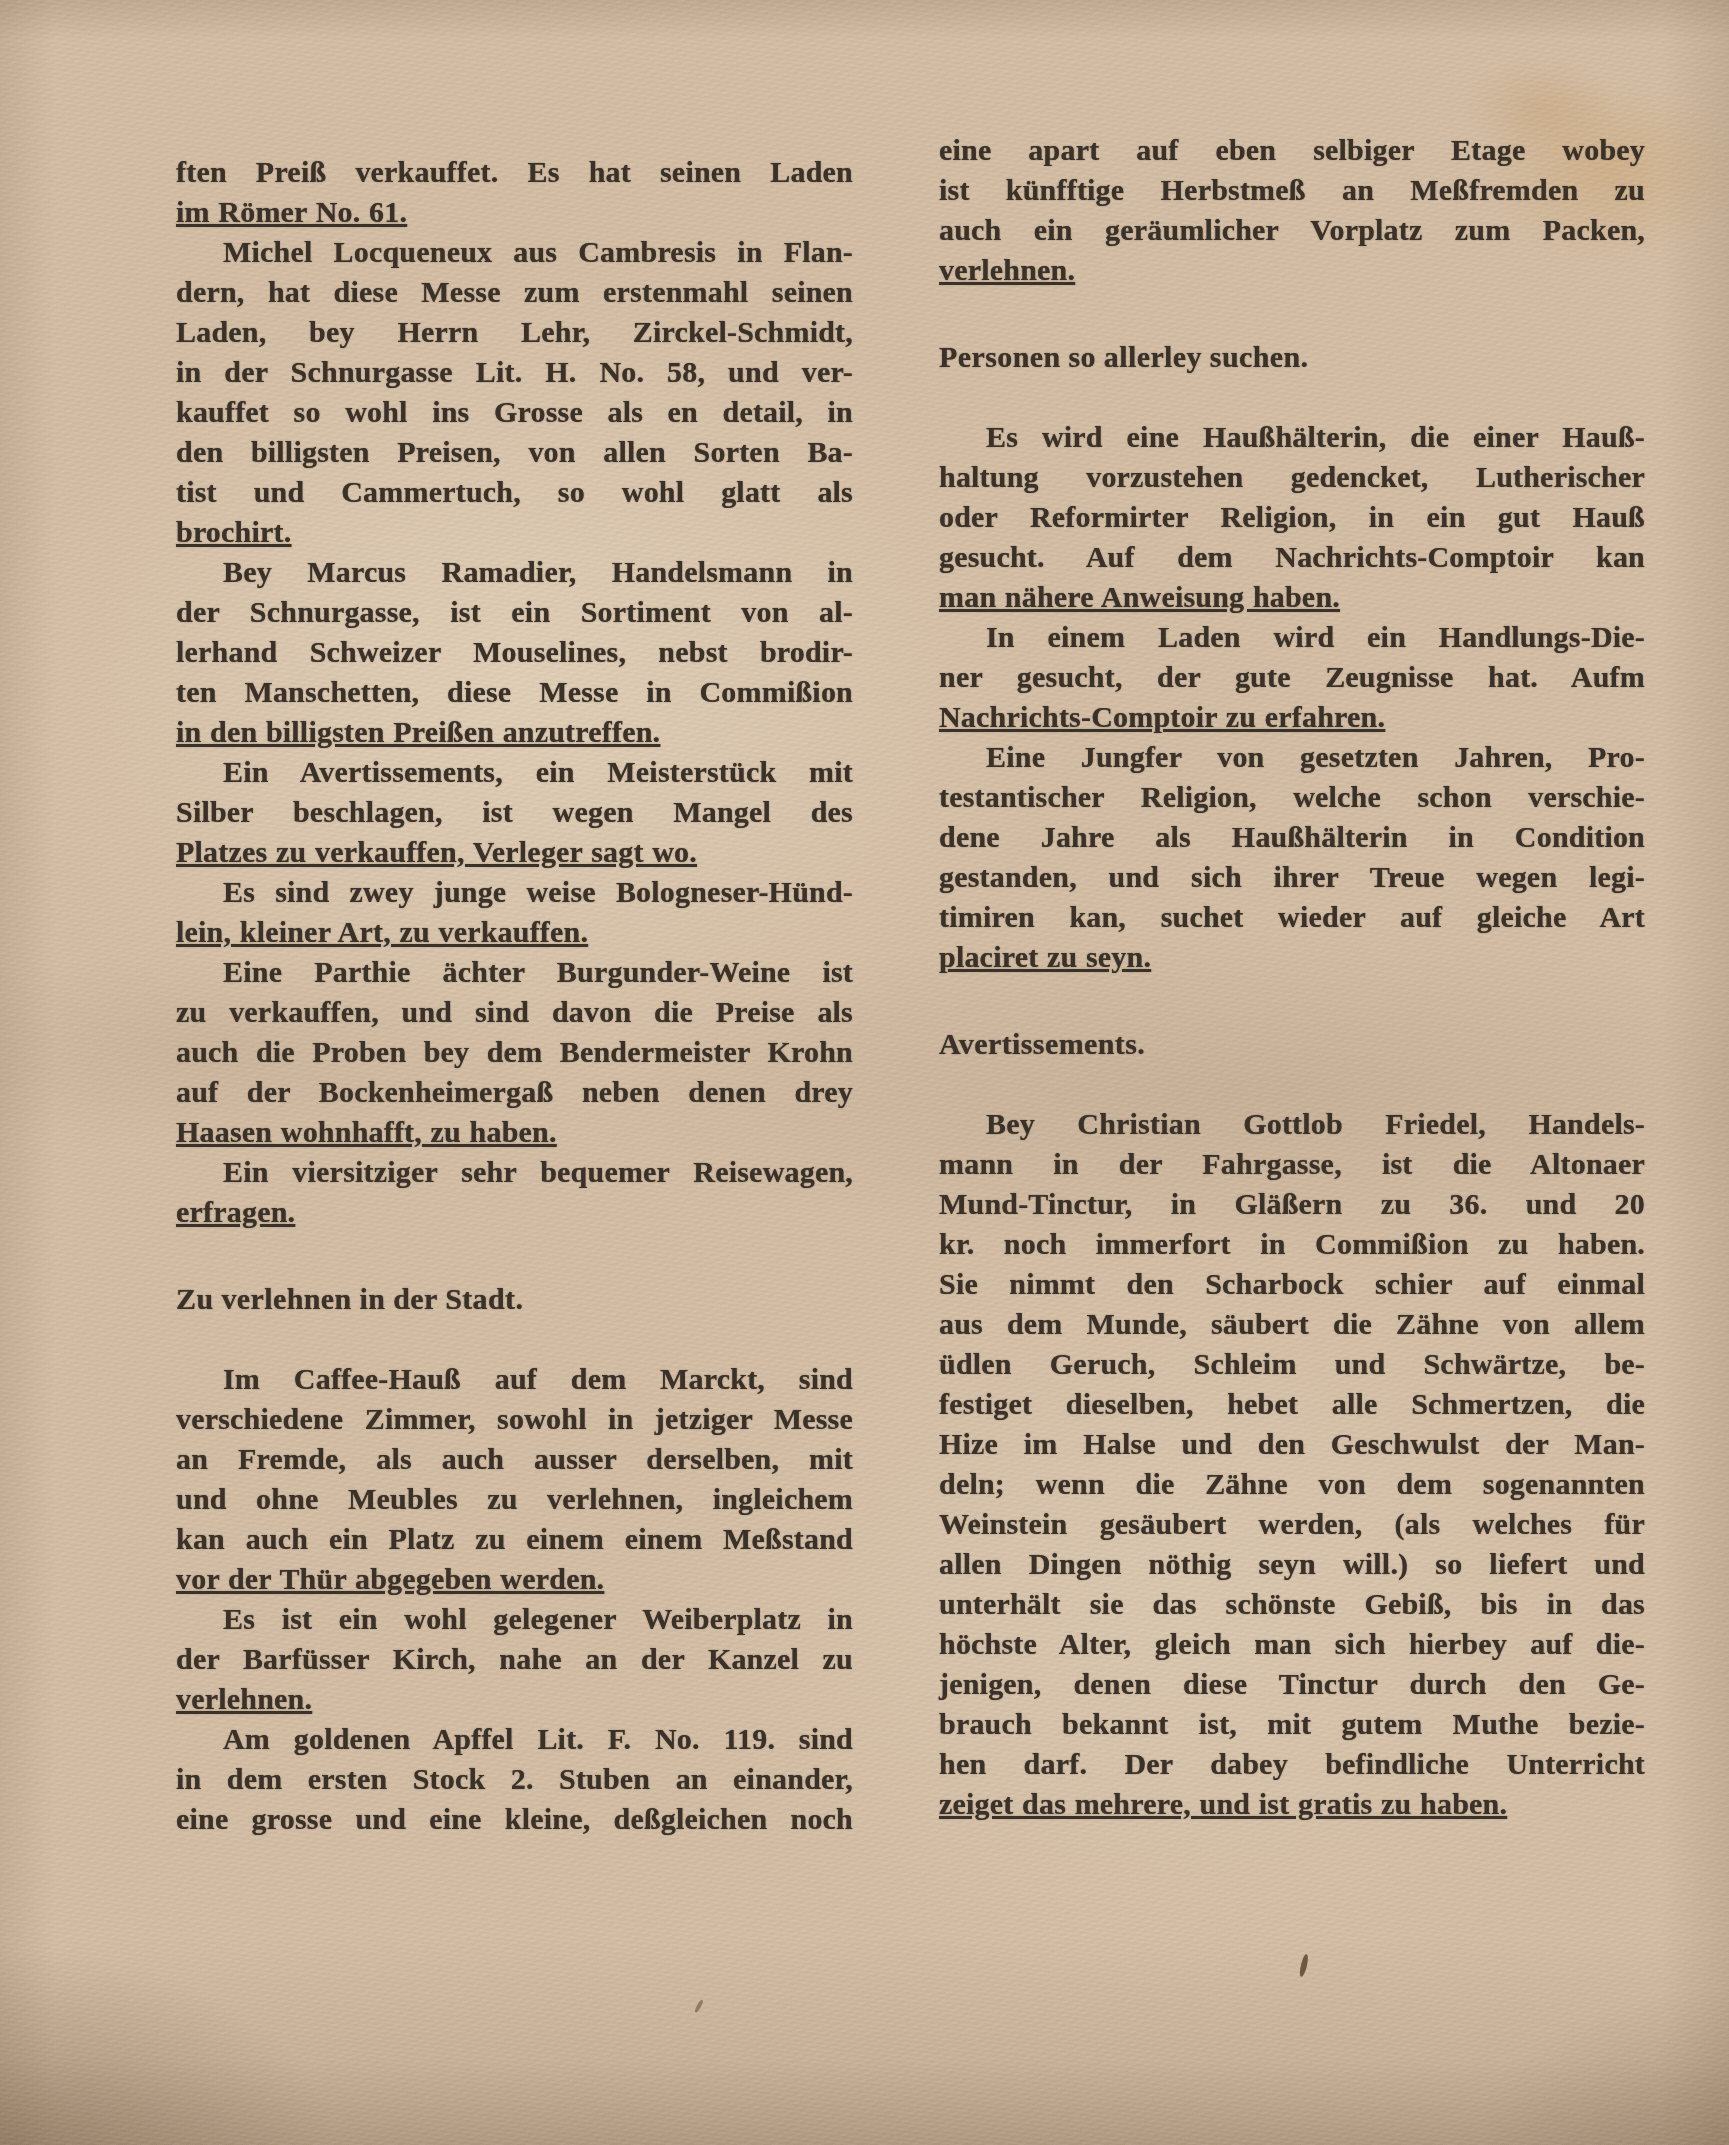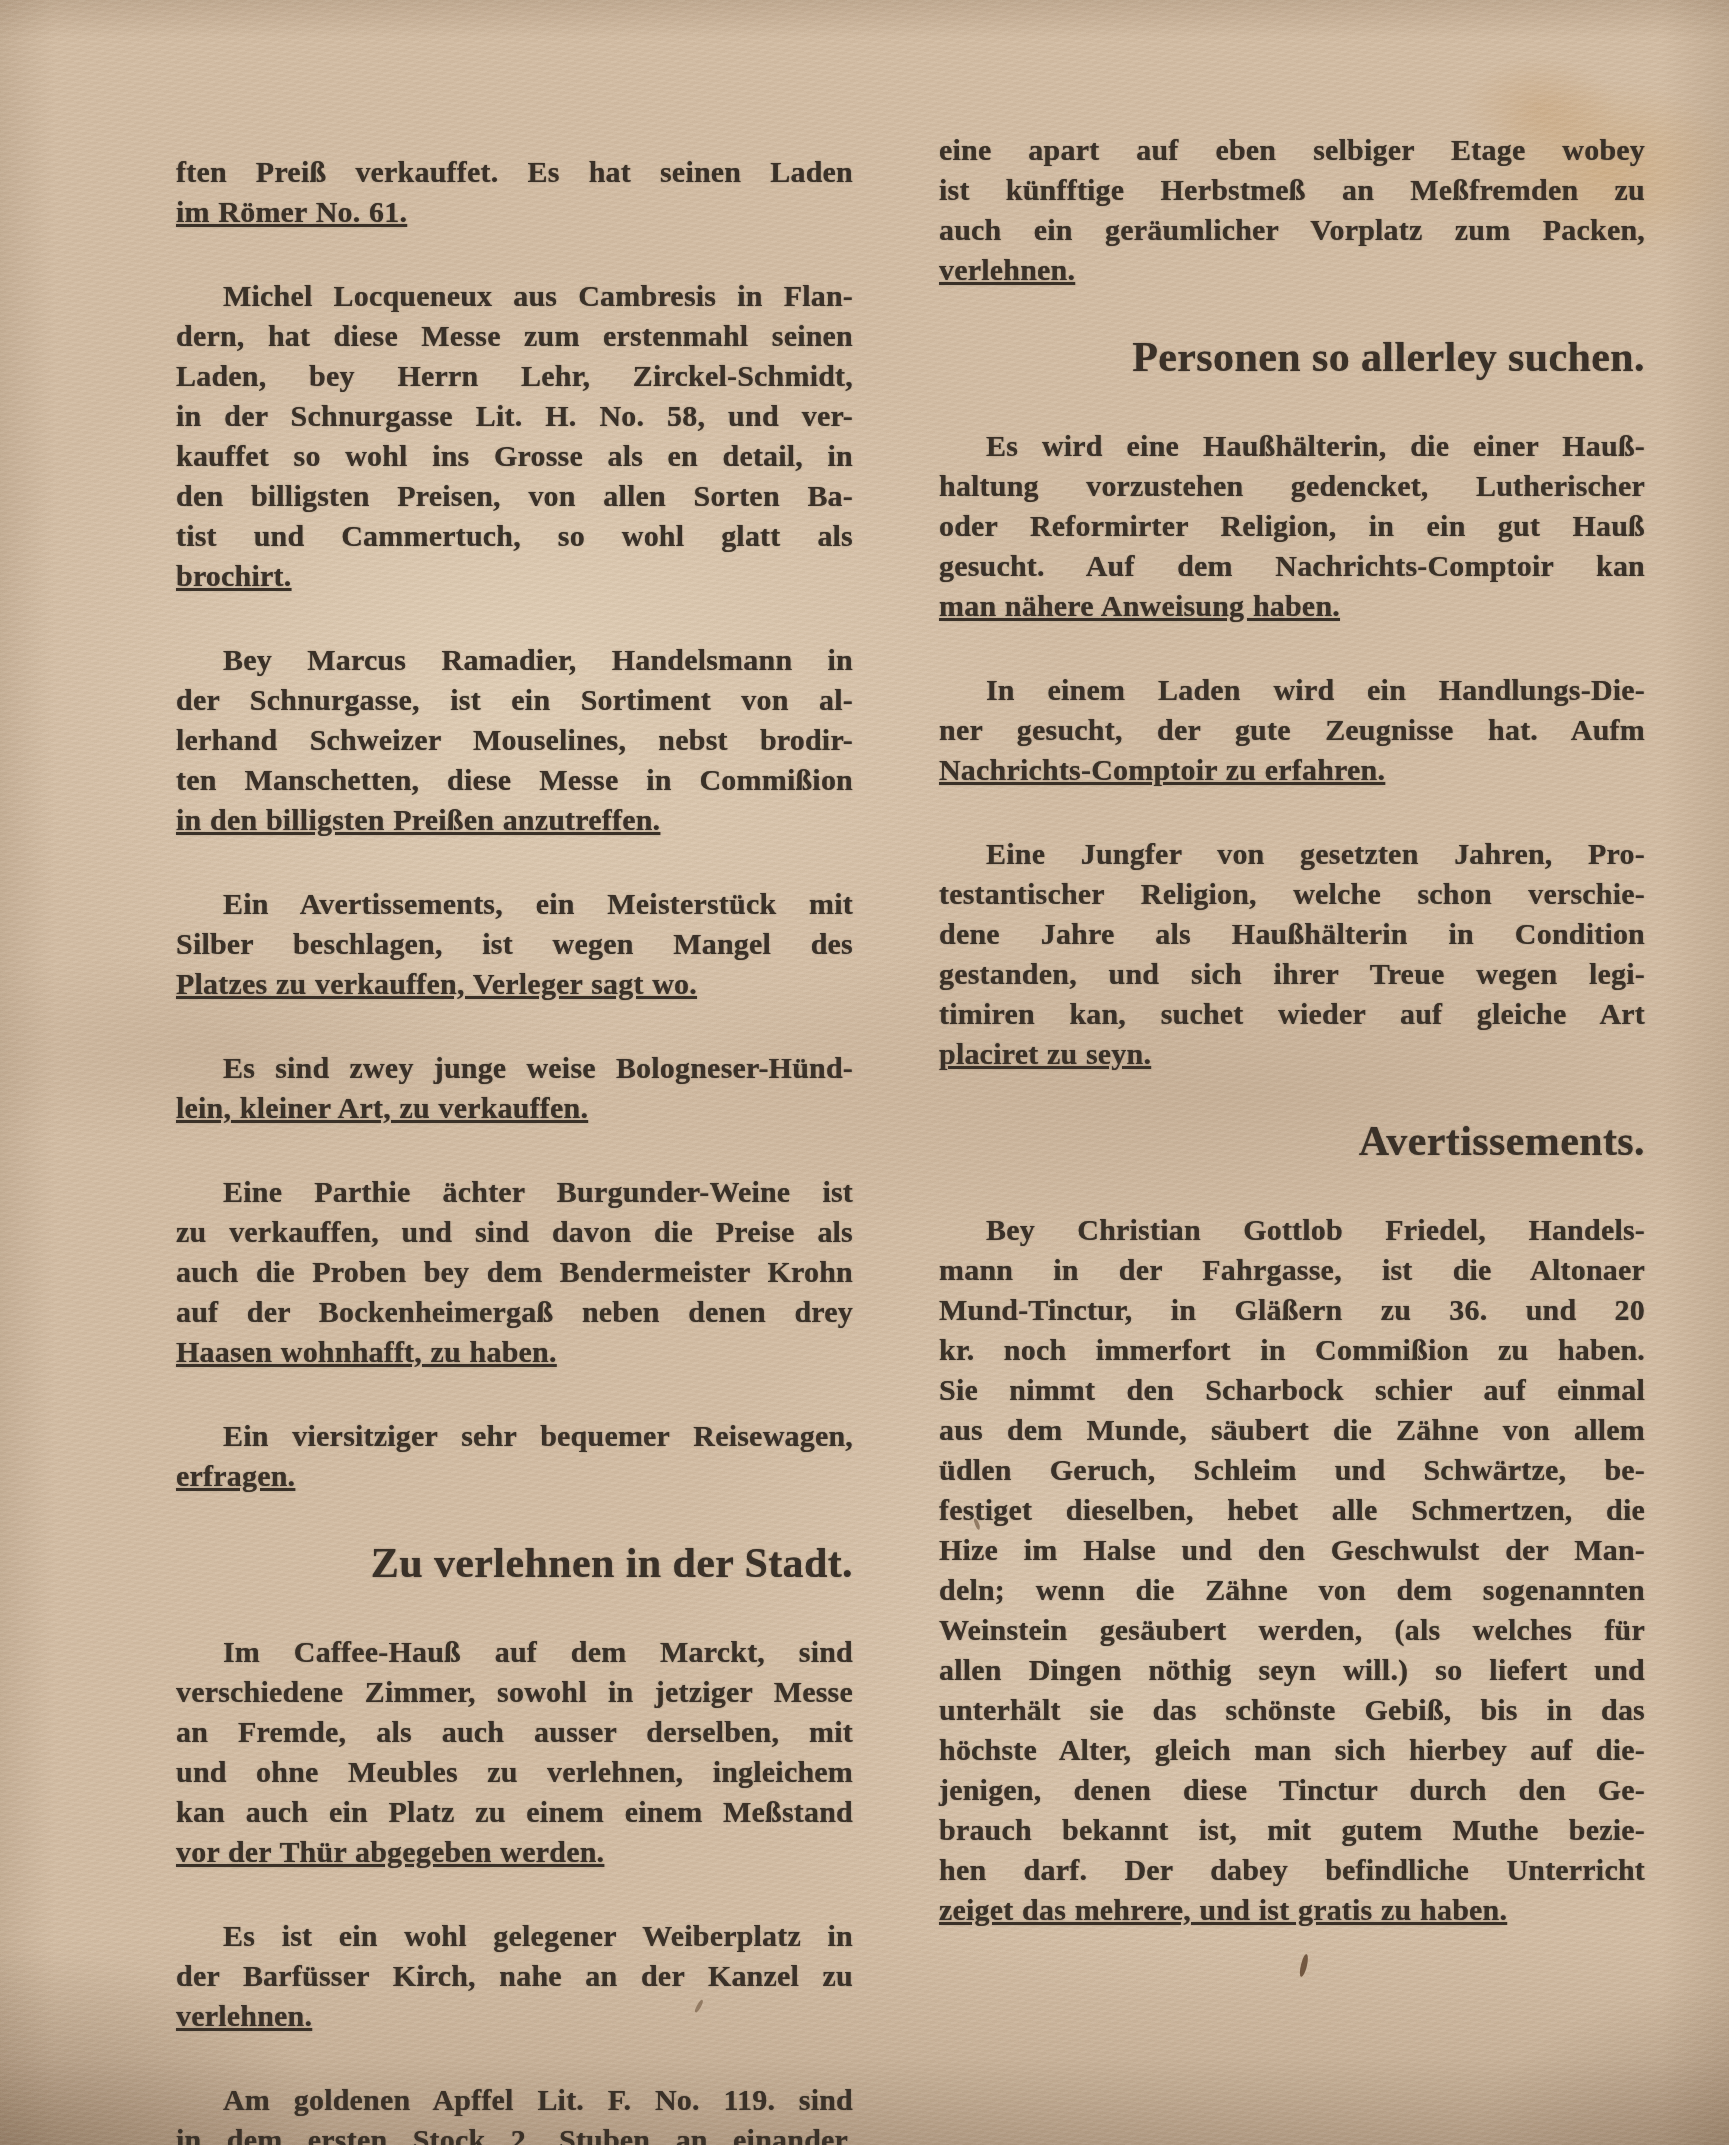--- a/index.html
+++ b/index.html
@@ -44,7 +44,7 @@
     text-shadow:0 0 0.9px rgba(58,49,40,0.65), 0 0 1.7px rgba(58,49,40,0.22);
   }
   .line.last{text-align-last:left;text-decoration:underline;}
-  .para.indent .line:first-child{text-indent:47px;margin-top:44px;}
+  .para.indent .line:first-child{text-indent:47px;}
   .heading{
     font-weight:700;font-size:42px;line-height:50px;color:#3a3128;
     text-align:right;letter-spacing:0.4px;

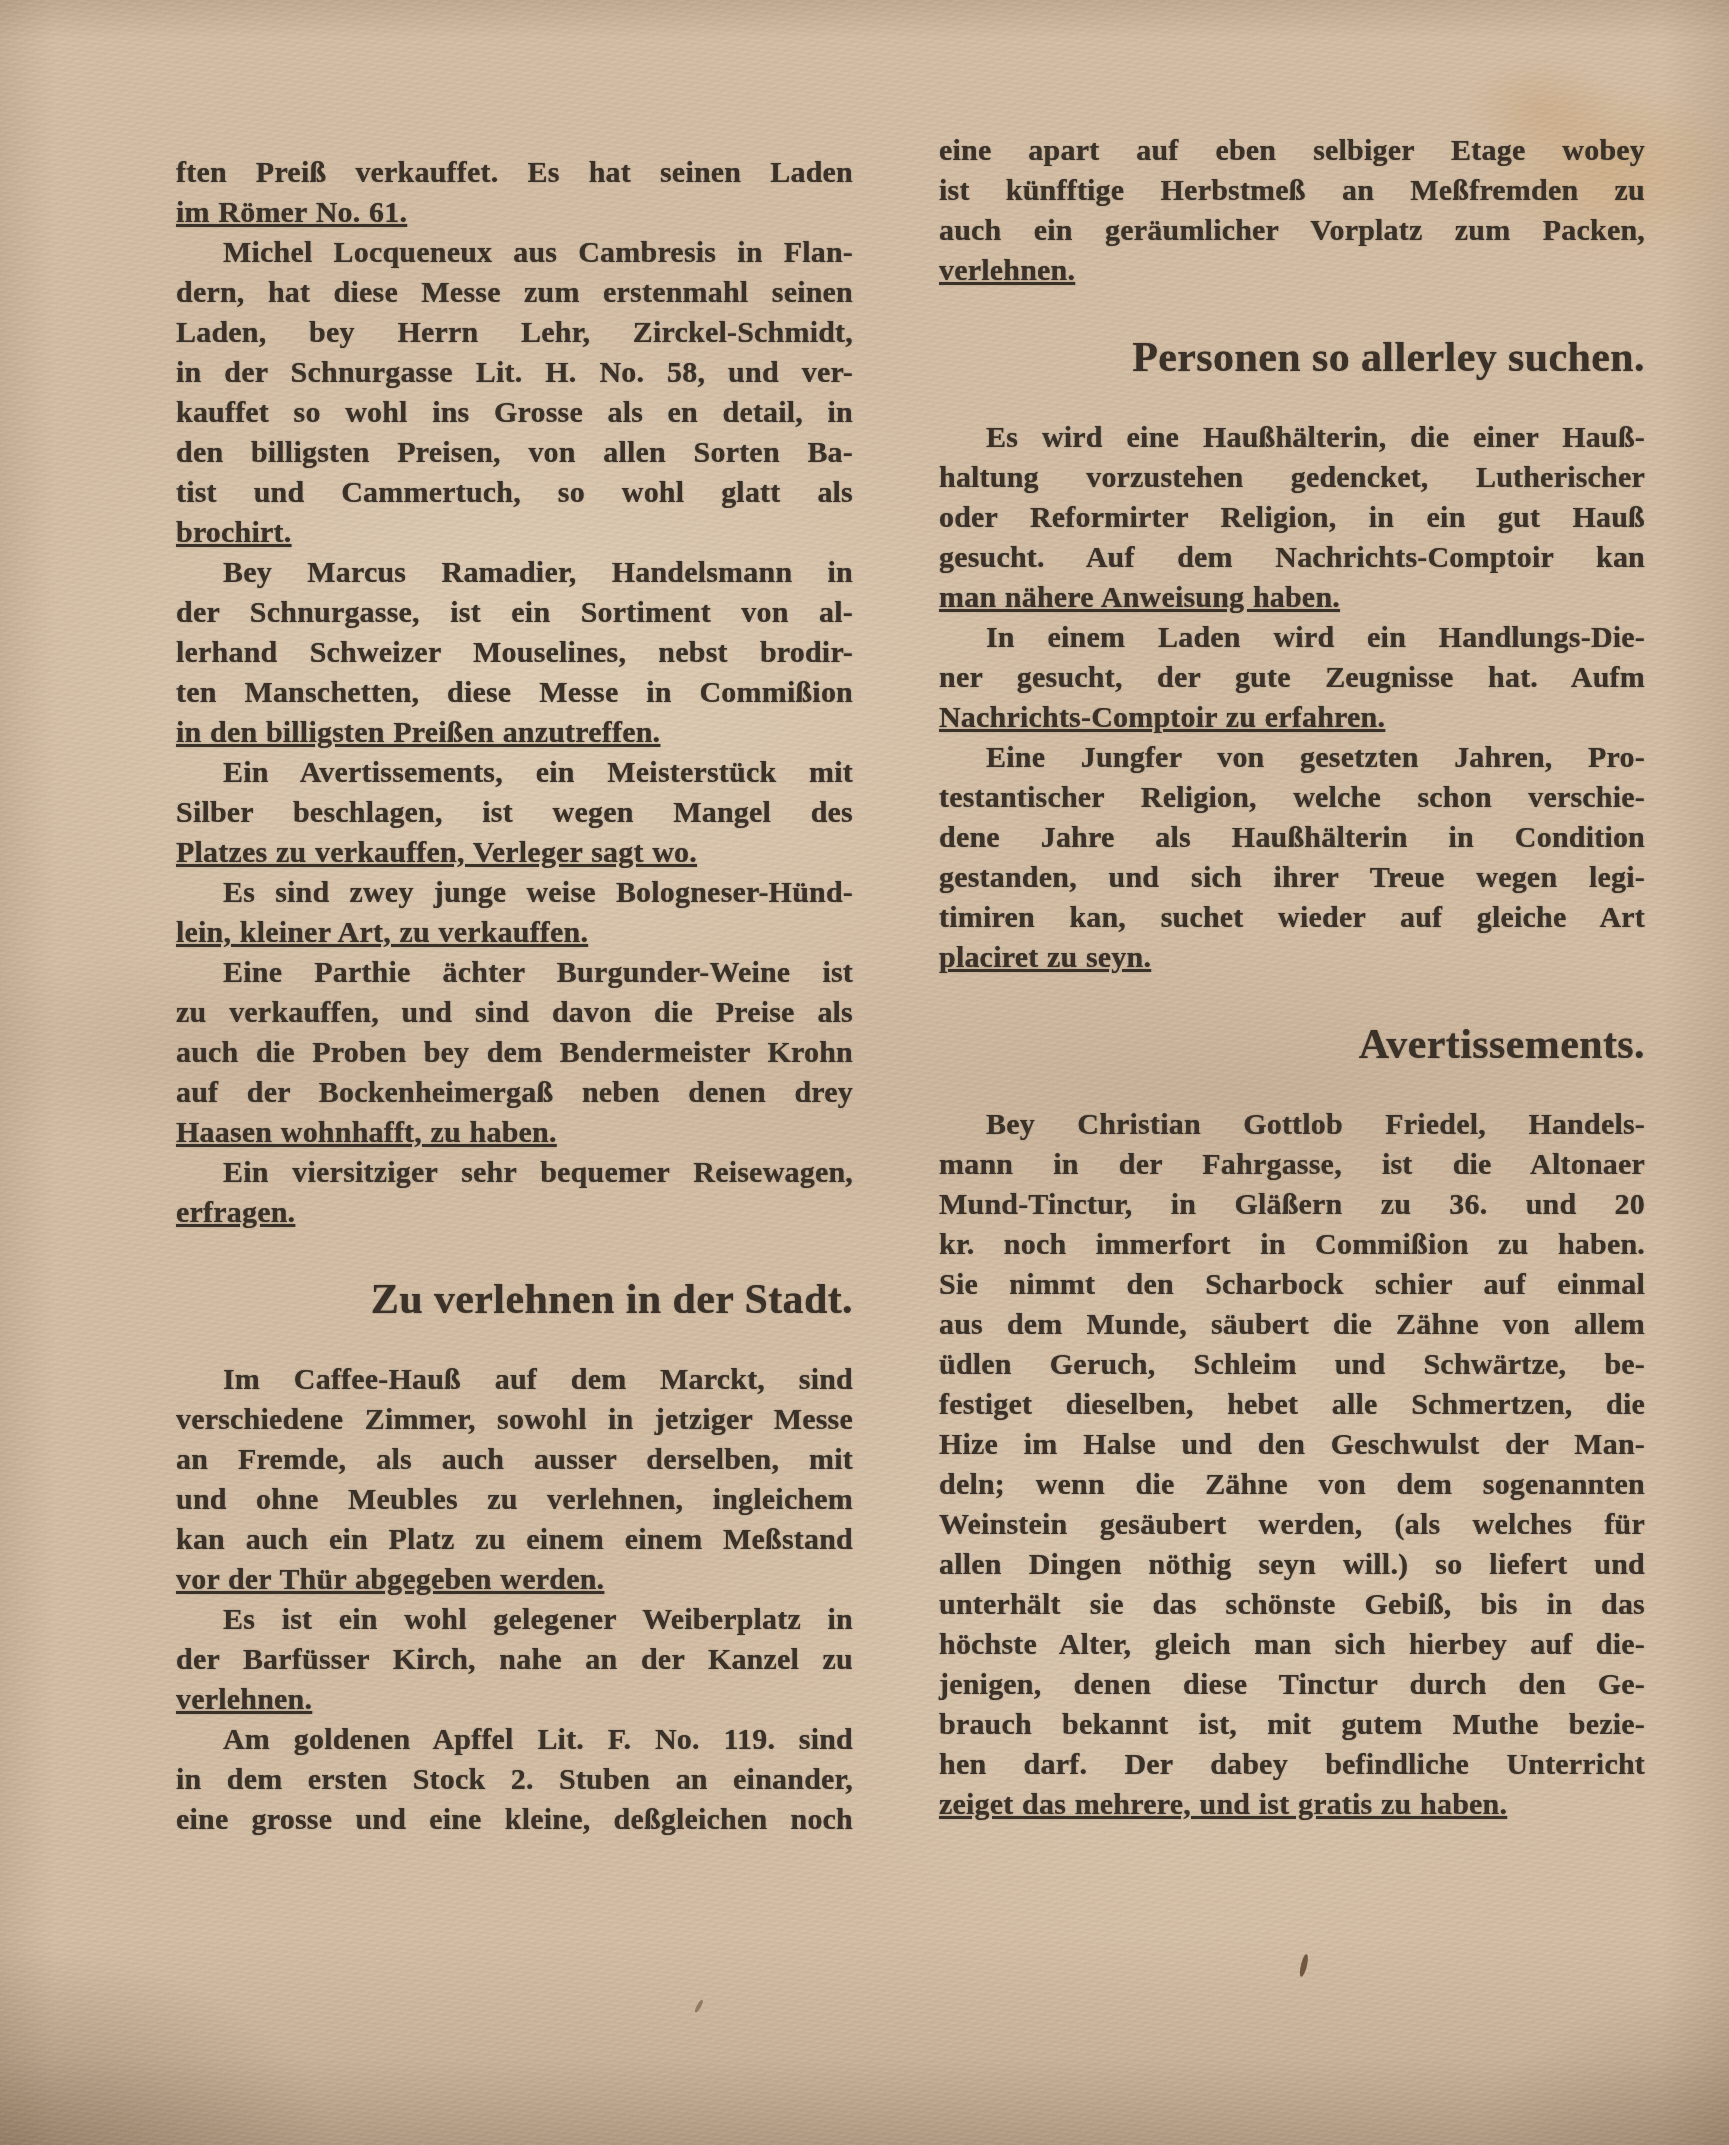--- a/index.html
+++ b/index.html
@@ -46,8 +46,8 @@
   .line.last{text-align-last:left;text-decoration:underline;}
   .para.indent .line:first-child{text-indent:47px;}
   .heading{
-    font-weight:700;font-size:42px;line-height:50px;color:#3a3128;
-    text-align:right;letter-spacing:0.4px;
+    font-weight:700;font-size:30px;line-height:50px;color:#3a3128;
+    text-align:left;letter-spacing:0.4px;
     margin:42px 0 35px;
     text-shadow:0 0 0.9px rgba(58,49,40,0.7), 0 0 1.7px rgba(58,49,40,0.25);
   }

